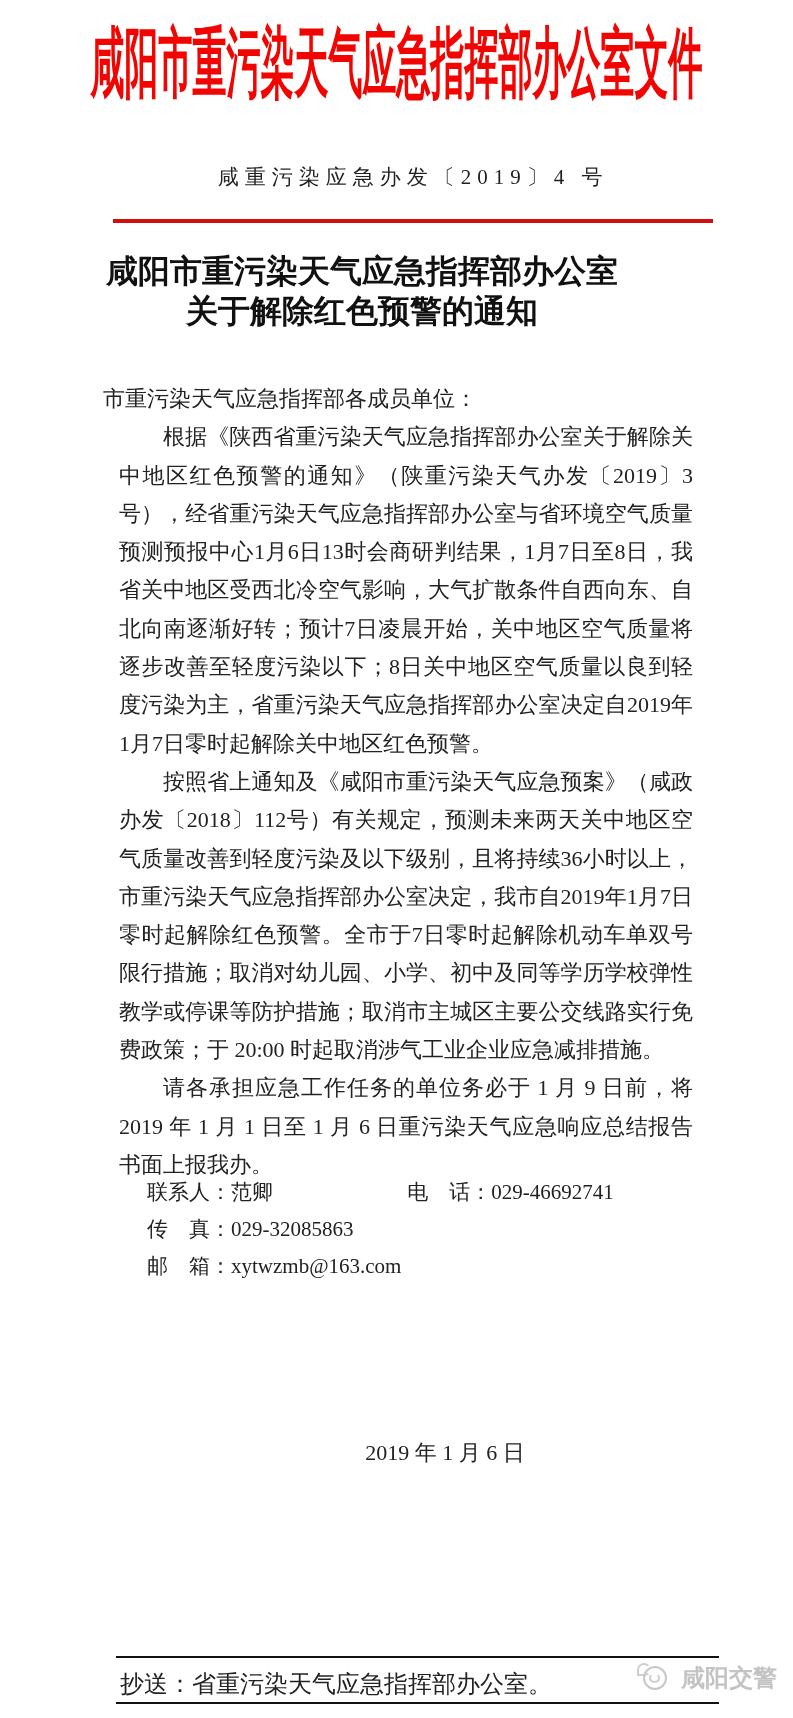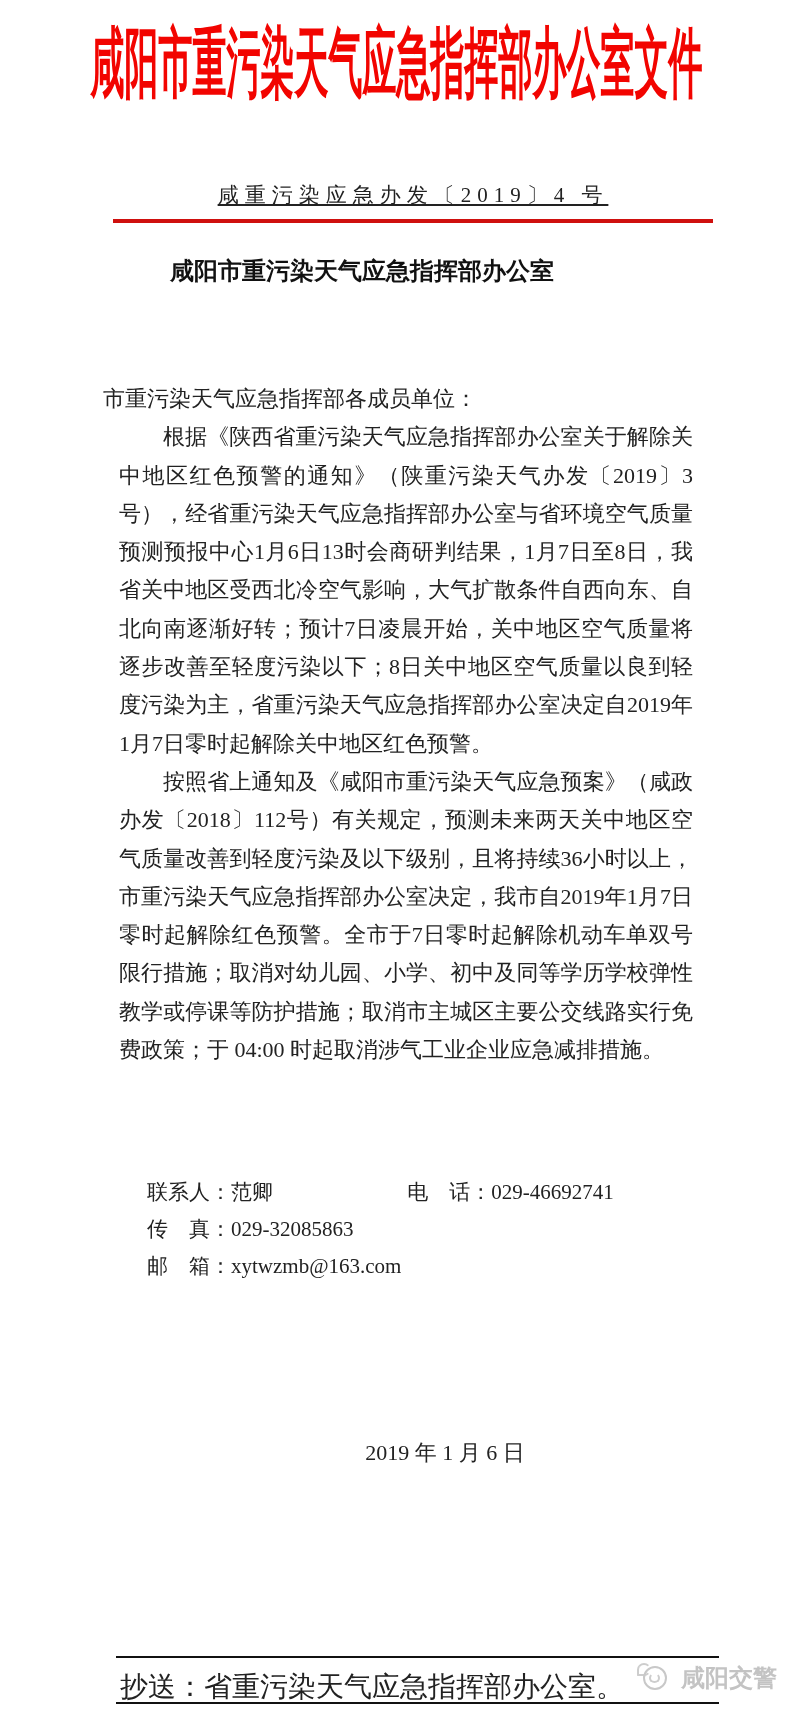--- a/index.html
+++ b/index.html
@@ -39,7 +39,7 @@
   
   .doc-number {
     position: absolute;
-    top: 181px;
+    top: 163px;
     left: 113px;
     width: 600px;
     text-align: center;
@@ -47,7 +47,6 @@
     letter-spacing: 6px;
     color: #222;
     white-space: nowrap;
-    text-decoration: underline;
   }
 
   

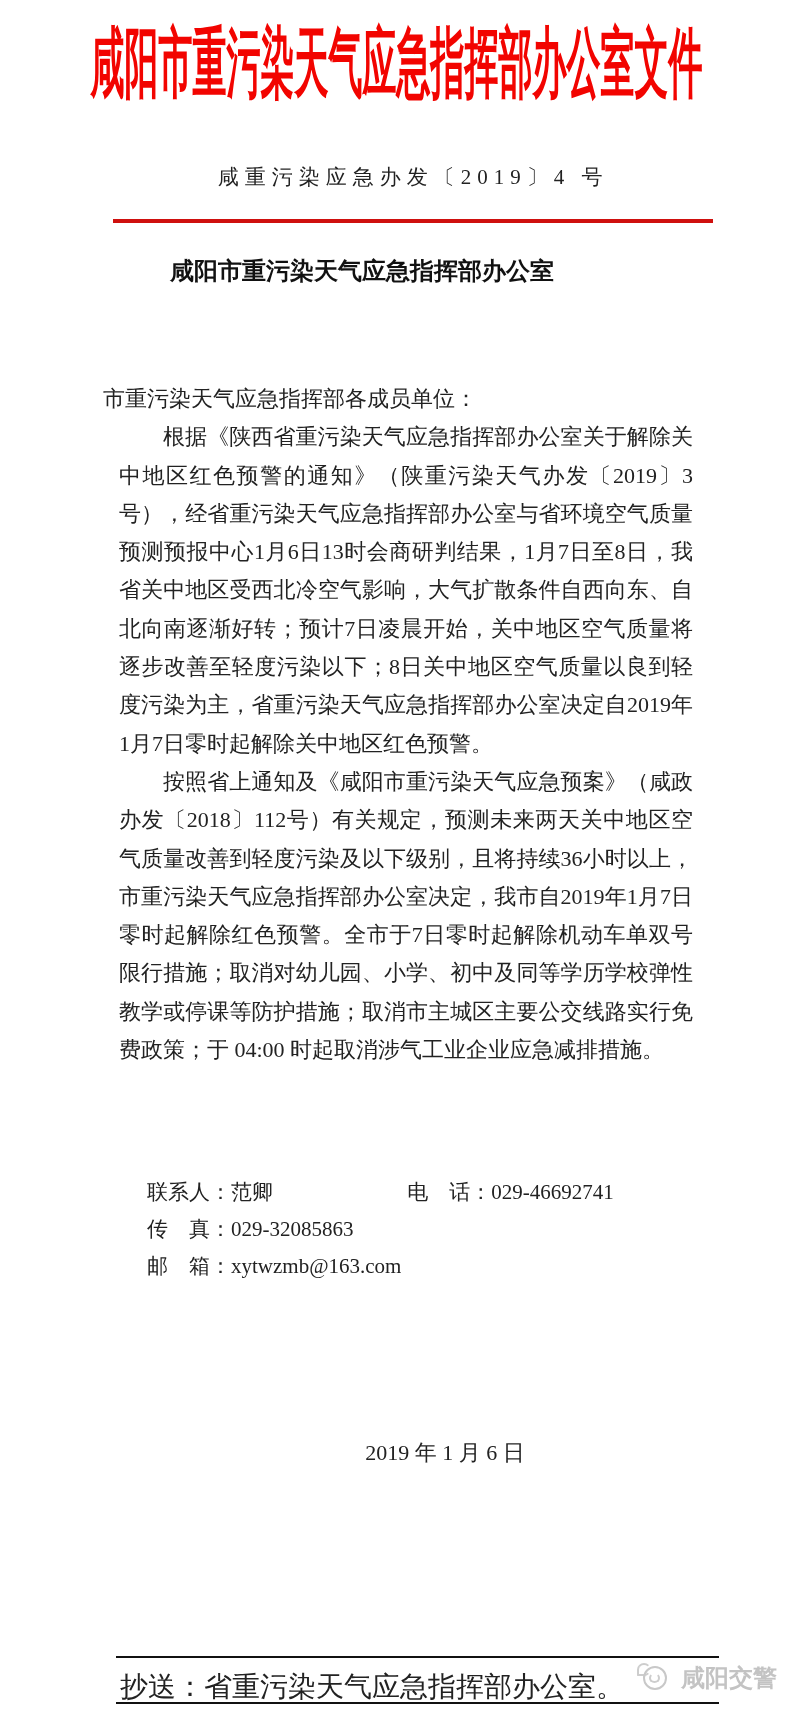--- a/index.html
+++ b/index.html
@@ -67,7 +67,7 @@
     width: 724px;
     text-align: center;
     font-weight: bold;
-    font-size: 24px;
+    font-size: 32px;
     line-height: 40px;
     color: #111;
   }

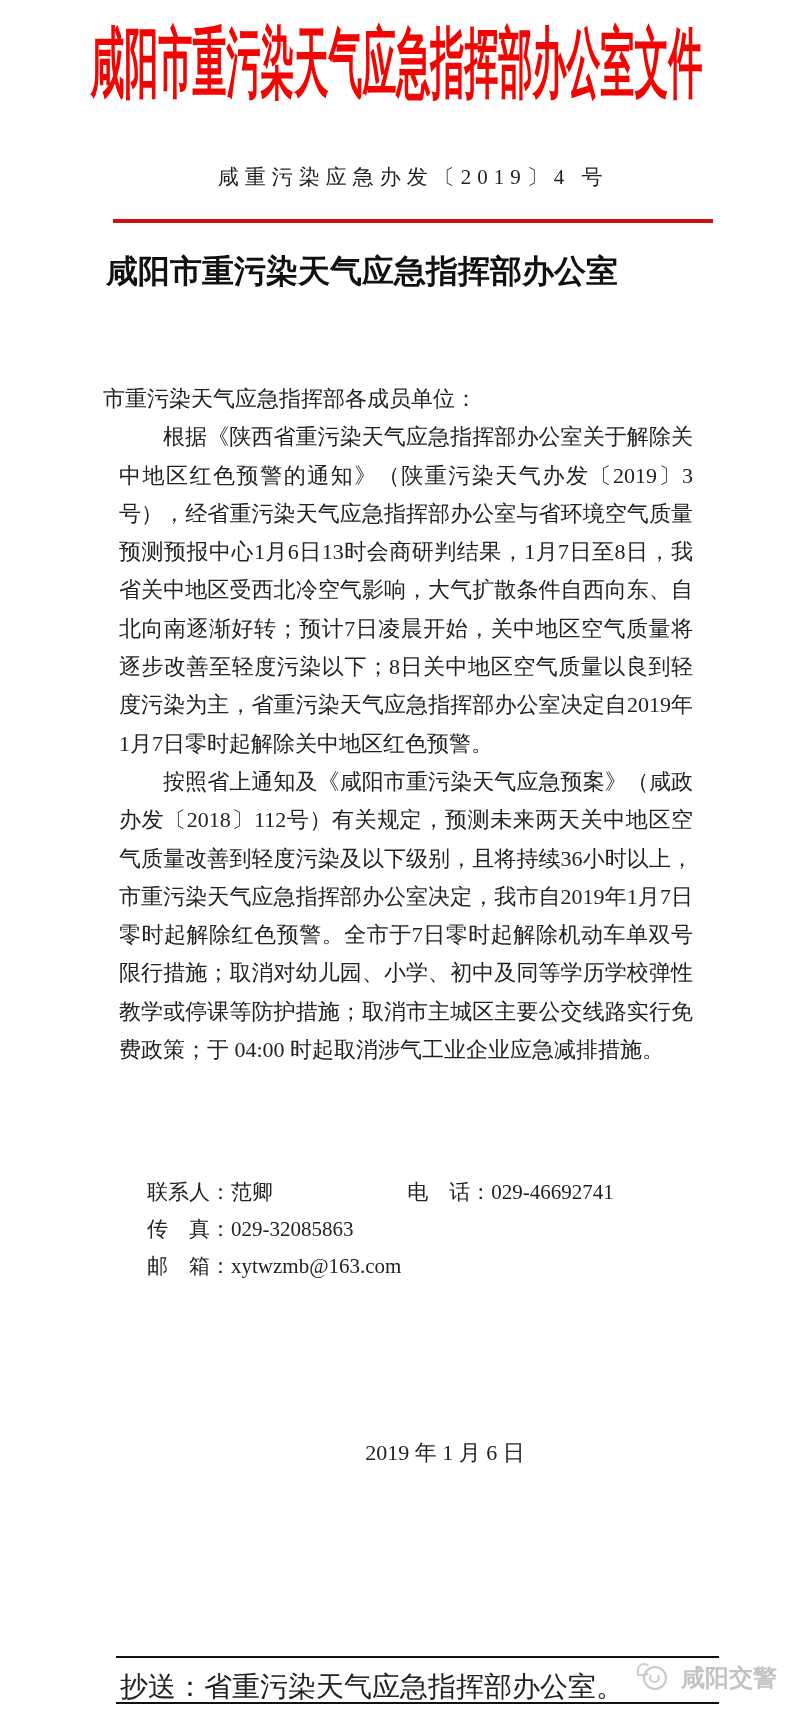--- a/index.html
+++ b/index.html
@@ -186,6 +186,7 @@
 
 <div class="doc-title">
   <div>咸阳市重污染天气应急指挥部办公室</div>
+  <div>关于解除红色预警的通知</div>
 </div>
 
 <div class="body-text">

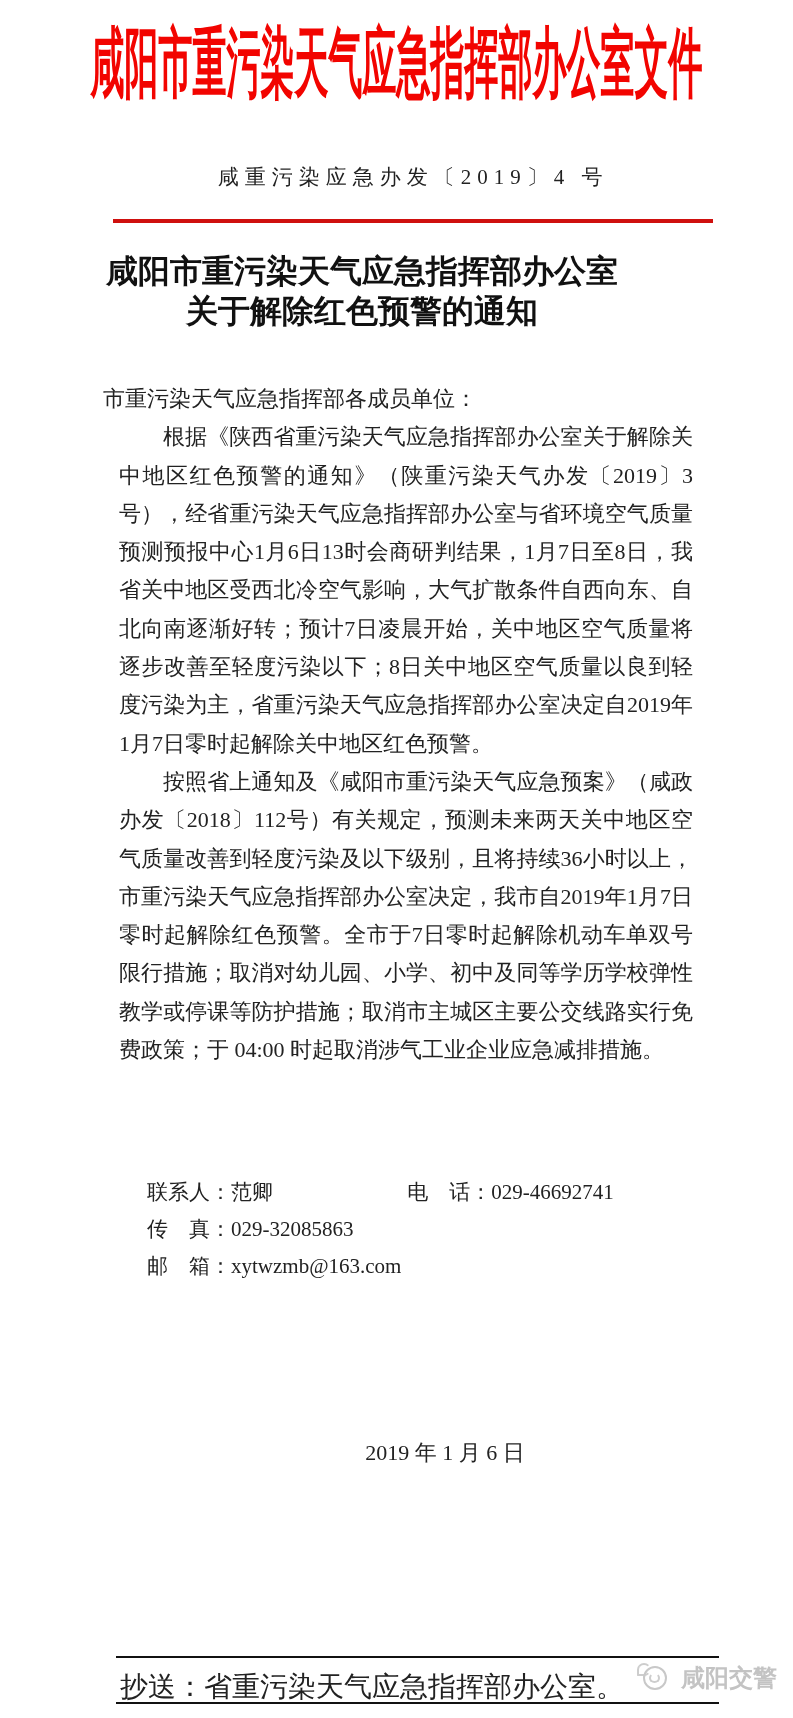--- a/index.html
+++ b/index.html
@@ -192,7 +192,7 @@
 <div class="body-text">
   <p>市重污染天气应急指挥部各成员单位：</p>
   <p class="indent">根据《陕西省重污染天气应急指挥部办公室关于解除关中地区红色预警的通知》（陕重污染天气办发〔2019〕3号），经省重污染天气应急指挥部办公室与省环境空气质量预测预报中心1月6日13时会商研判结果，1月7日至8日，我省关中地区受西北冷空气影响，大气扩散条件自西向东、自北向南逐渐好转；预计7日凌晨开始，关中地区空气质量将逐步改善至轻度污染以下；8日关中地区空气质量以良到轻度污染为主，省重污染天气应急指挥部办公室决定自2019年1月7日零时起解除关中地区红色预警。</p>
-  <p class="indent">按照省上通知及《咸阳市重污染天气应急预案》（咸政办发〔2018〕112号）有关规定，预测未来两天关中地区空气质量改善到轻度污染及以下级别，且将持续36小时以上，市重污染天气应急指挥部办公室决定，我市自2019年1月7日零时起解除红色预警。全市于7日零时起解除机动车单双号限行措施；取消对幼儿园、小学、初中及同等学历学校弹性教学或停课等防护措施；取消市主城区主要公交线路实行免费政策；于 04:00 时起取消涉气工业企业应急减排措施。</p>
+  <p class="indent">按照省上通知及《咸阳市重污染天气应急预案》（咸政办发〔2018〕112号）有关规定，预测未来两天关中地区空气质量改善到轻度污染及以下级别，且将持续36小时以上，市重污染天气应急指挥部办公室决定，我市自2019年1月7日零时起解除红色预警。全市于7日零时起解除机动车单双号限行措施；取消对幼儿园、小学、初中及同等学历学校弹性教学或停课等防护措施；取消市主城区主要公交线路实行免费政策；于 20:00 时起取消涉气工业企业应急减排措施。</p>
 </div>
 
 <div class="contact">

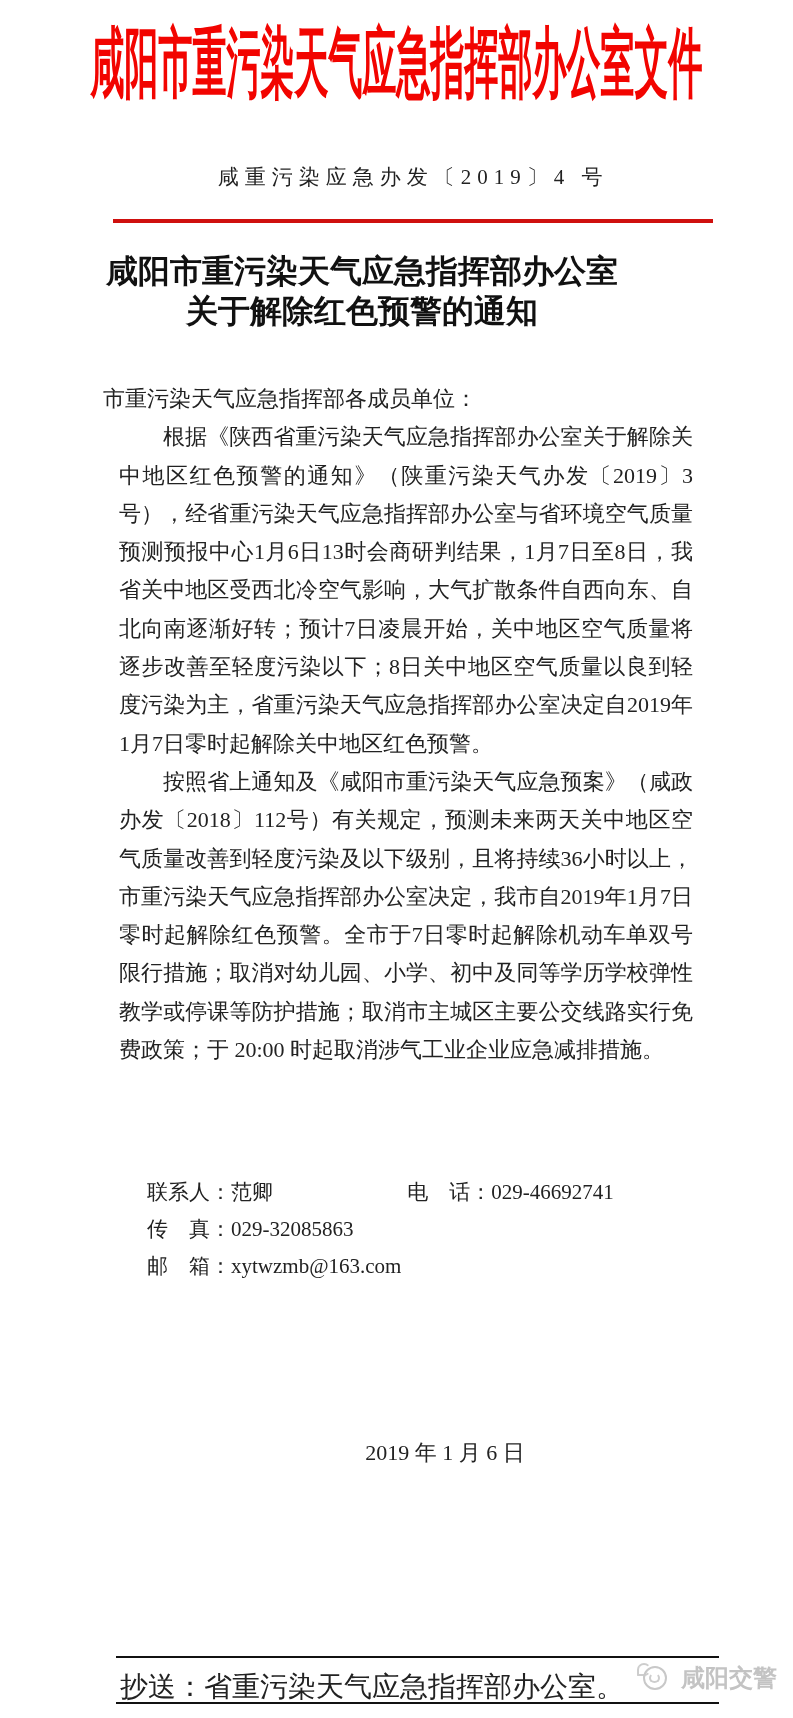--- a/index.html
+++ b/index.html
@@ -193,6 +193,7 @@
   <p>市重污染天气应急指挥部各成员单位：</p>
   <p class="indent">根据《陕西省重污染天气应急指挥部办公室关于解除关中地区红色预警的通知》（陕重污染天气办发〔2019〕3号），经省重污染天气应急指挥部办公室与省环境空气质量预测预报中心1月6日13时会商研判结果，1月7日至8日，我省关中地区受西北冷空气影响，大气扩散条件自西向东、自北向南逐渐好转；预计7日凌晨开始，关中地区空气质量将逐步改善至轻度污染以下；8日关中地区空气质量以良到轻度污染为主，省重污染天气应急指挥部办公室决定自2019年1月7日零时起解除关中地区红色预警。</p>
   <p class="indent">按照省上通知及《咸阳市重污染天气应急预案》（咸政办发〔2018〕112号）有关规定，预测未来两天关中地区空气质量改善到轻度污染及以下级别，且将持续36小时以上，市重污染天气应急指挥部办公室决定，我市自2019年1月7日零时起解除红色预警。全市于7日零时起解除机动车单双号限行措施；取消对幼儿园、小学、初中及同等学历学校弹性教学或停课等防护措施；取消市主城区主要公交线路实行免费政策；于 20:00 时起取消涉气工业企业应急减排措施。</p>
+  <p class="indent">请各承担应急工作任务的单位务必于 1 月 9 日前，将 2019 年 1 月 1 日至 1 月 6 日重污染天气应急响应总结报告书面上报我办。</p>
 </div>
 
 <div class="contact">

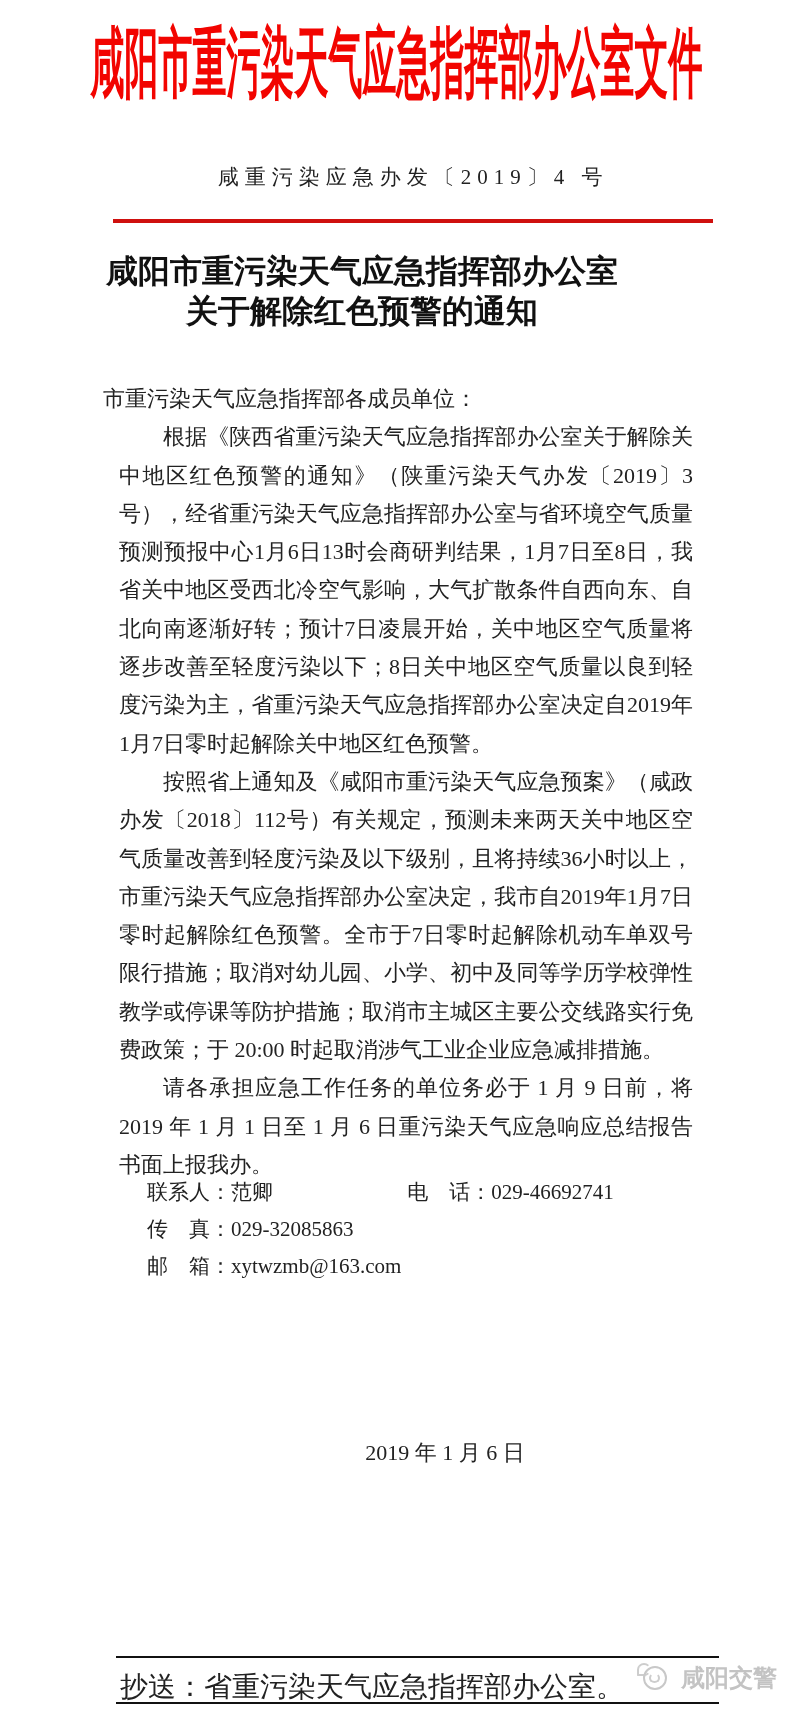--- a/index.html
+++ b/index.html
@@ -126,7 +126,7 @@
     position: absolute;
     top: 1668px;
     left: 120px;
-    font-size: 28px;
+    font-size: 24px;
     color: #222;
     white-space: nowrap;
   }

